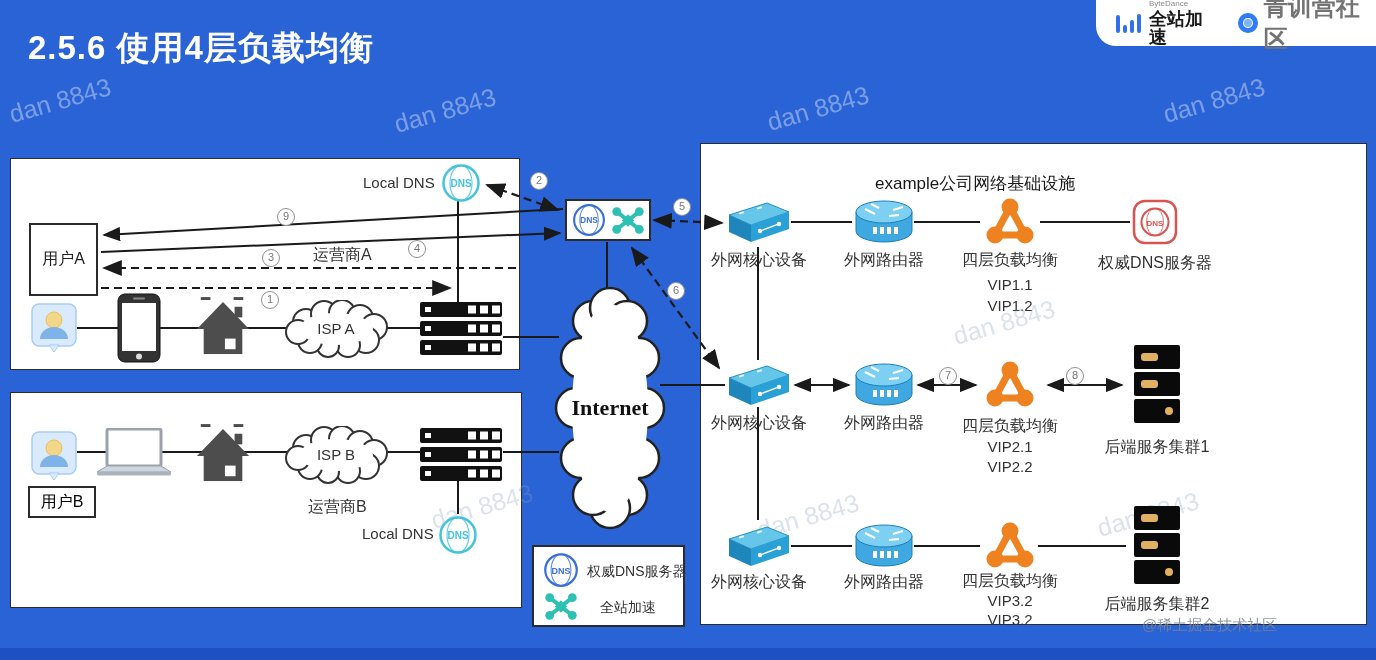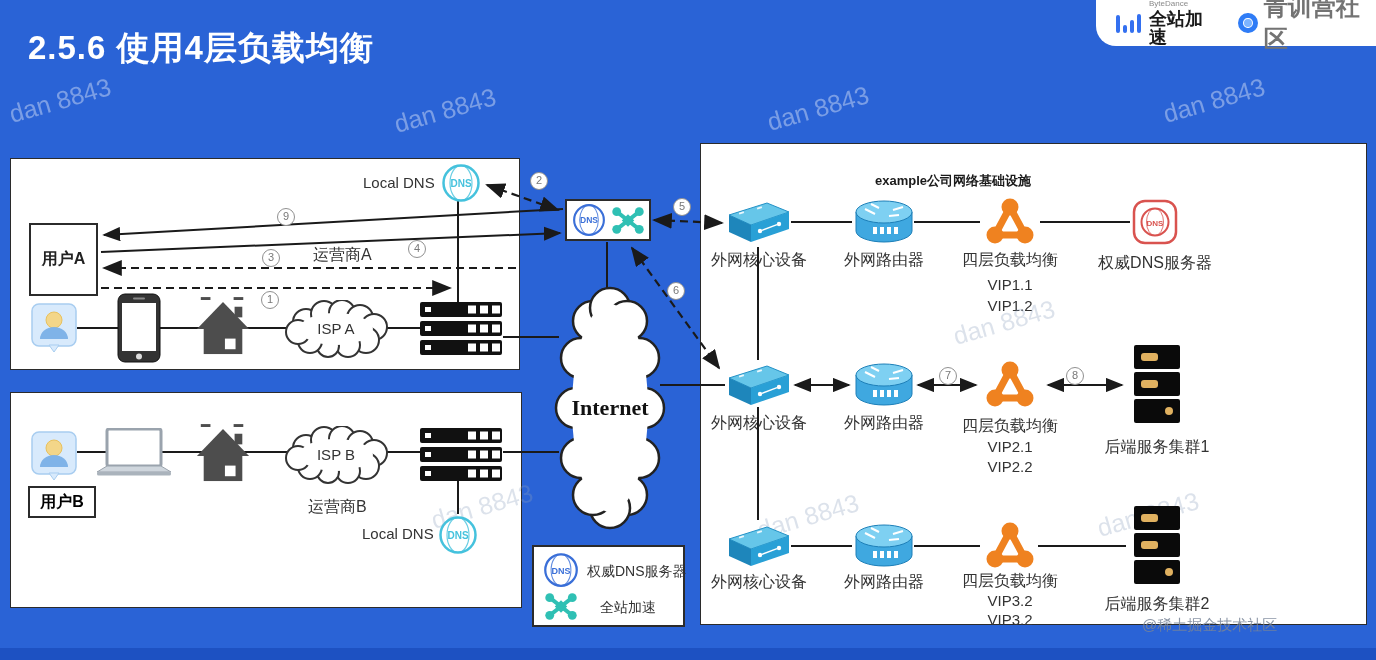--- a/index.html
+++ b/index.html
@@ -33,7 +33,7 @@
   .footerwm{position:absolute;left:1142px;top:616px;width:230px;font-size:15px;
             color:rgba(120,132,150,.85);z-index:9;white-space:nowrap;}
   .bottomstrip{position:absolute;left:0;bottom:0;width:1376px;height:12px;background:#1d51c2;}
-  .ptitle{position:absolute;color:#1a1a1a;font-size:13px;font-weight:700;}
+  .ptitle{position:absolute;color:#1a1a1a;font-size:17px;font-weight:400;}
   .viplbl{font-size:15px;color:#333;}
 </style>
 </head>

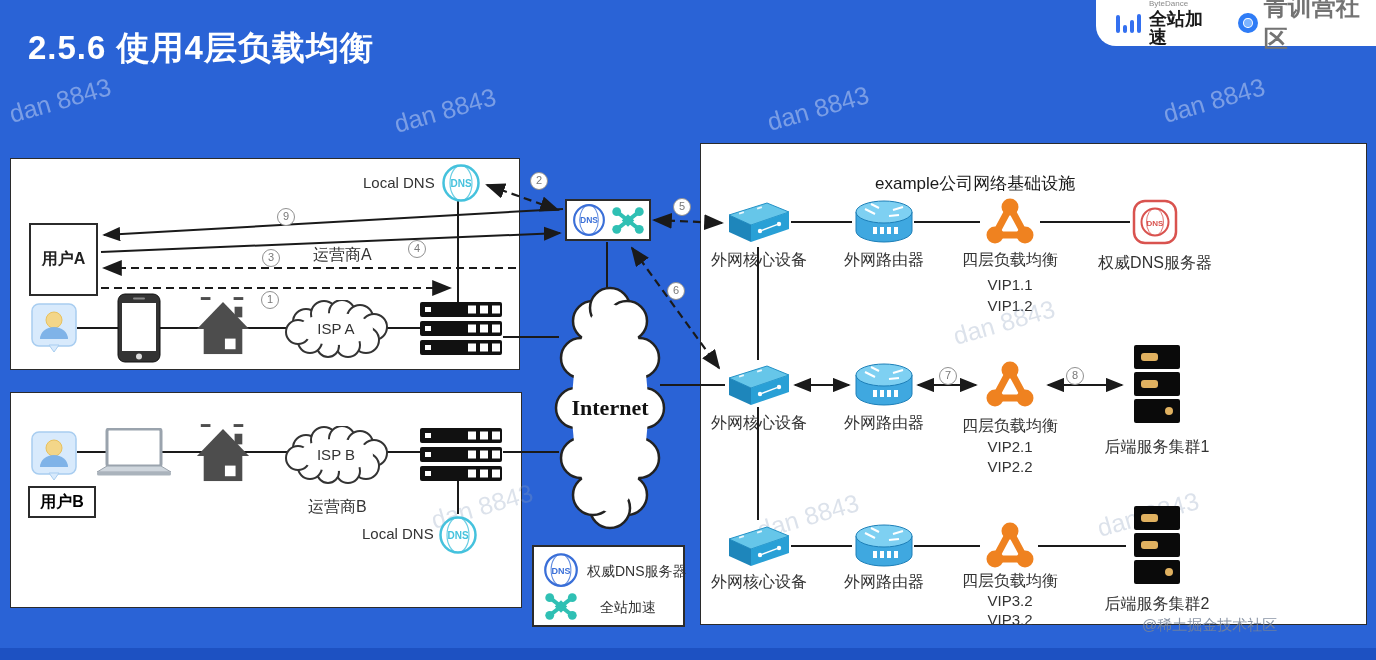--- a/index.html
+++ b/index.html
@@ -5,7 +5,7 @@
   html,body{margin:0;padding:0;}
   body{width:1376px;height:660px;position:relative;overflow:hidden;
        background:#2a63d6;font-family:"Liberation Sans","DejaVu Sans",sans-serif;}
-  .wbox{position:absolute;background:#fff;border:2px solid #2b2b2b;box-sizing:border-box;font-weight:bold;}
+  .wbox{position:absolute;background:#fff;border:2px solid #2b2b2b;box-sizing:border-box;}
   .lbl{position:absolute;color:#333;font-size:15px;white-space:nowrap;}
   .lblc{text-align:center;}
   .step{position:absolute;width:18px;height:18px;border:1.5px solid #909090;border-radius:50%;

